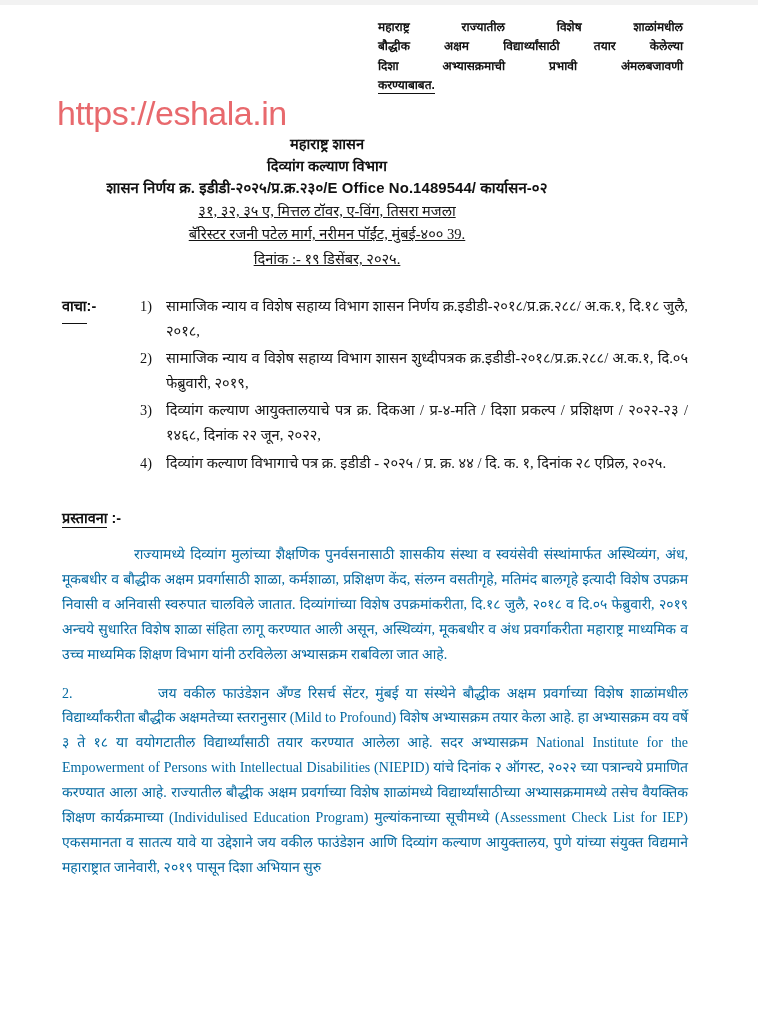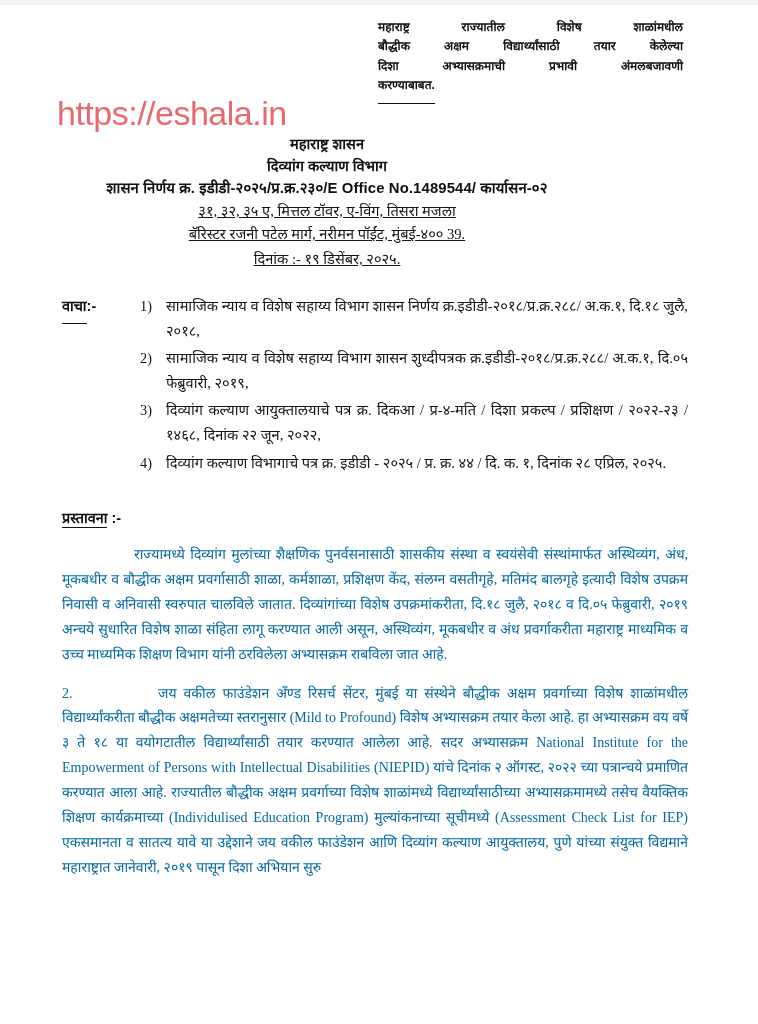--- a/index.html
+++ b/index.html
@@ -70,7 +70,7 @@
   }
   .subject-block .last-line span {
     border-bottom: 1.4px solid #111;
-    padding-bottom: 11px;
+    padding-bottom: 1px;
   }
 
   

